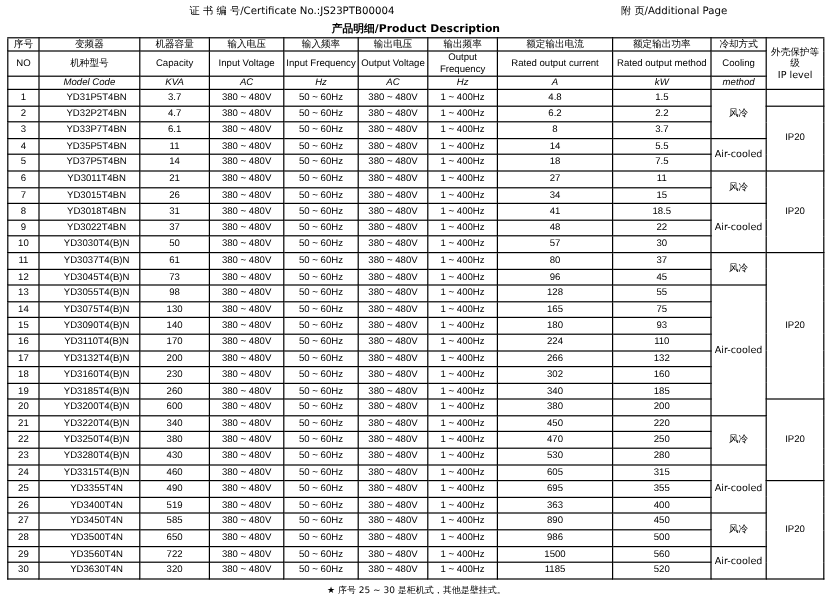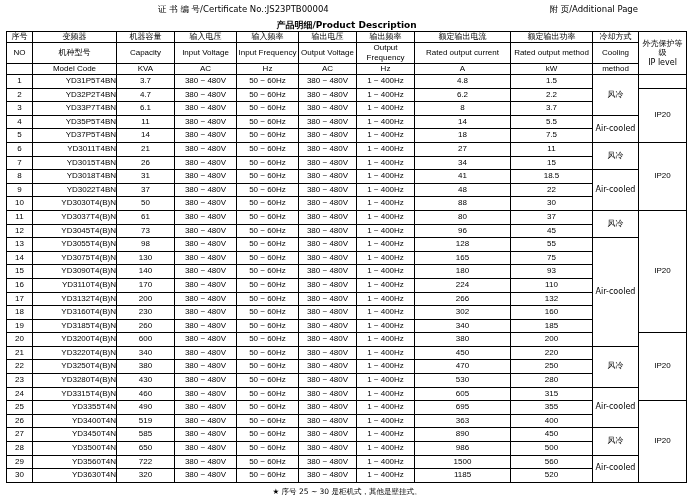--- a/index.html
+++ b/index.html
@@ -12,7 +12,7 @@
   .page{width:692px;height:495px;position:relative;box-sizing:border-box;padding:4px 6px 0 6px;}
   .top-line{display:flex;justify-content:space-between;align-items:baseline;font-size:8.5px;padding:0 2px 2px 2px;}
   .top-left{margin-left:150px;}
-  .top-right{margin-right:46px;}
+  .top-right{margin-right:78px;}
   table{border-collapse:collapse;width:680px;table-layout:fixed;}
   td,th{border:1px solid #000;text-align:center;vertical-align:middle;font-size:8px;padding:0;}
   .title-row td{font-size:9px;font-weight:bold;height:13px;border-left:none;border-right:none;border-top:none;}

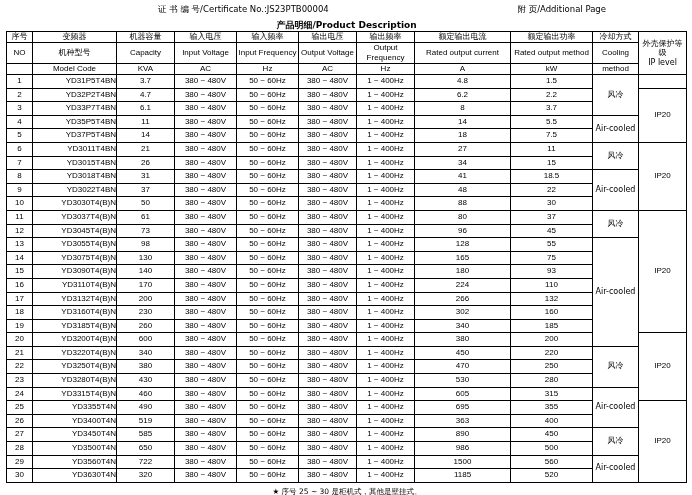--- a/index.html
+++ b/index.html
@@ -19,7 +19,7 @@
   thead td{font-size:8px;line-height:10px;}
   .hdr1{height:11px;margin-left:20px;}
   .hdr2{height:11px;}
-  .hdr3{height:11px;}
+  .hdr3{height:11px;font-style:italic;}
   tbody td{height:12.6px;line-height:12.6px;}
   .col-no{width:26px;}
   .col-model{width:84px;}

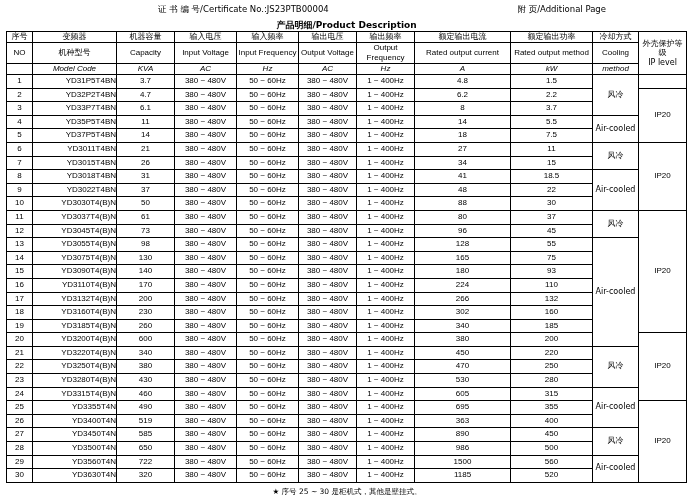--- a/index.html
+++ b/index.html
@@ -32,7 +32,7 @@
   .col-pow{width:82px;}
   .col-cool{width:46px;}
   .col-ip{width:48px;}
-  .model{text-align:right;padding-left:12px;}
+  .model{text-align:center;padding-left:12px;}
   .two-line{line-height:9.5px;font-size:8px;}
   .cn{font-family:"DejaVu Sans","Liberation Sans",sans-serif;text-align:center;}
   .notes{font-size:7.5px;margin-top:3px;line-height:11px;padding-left:2px;}

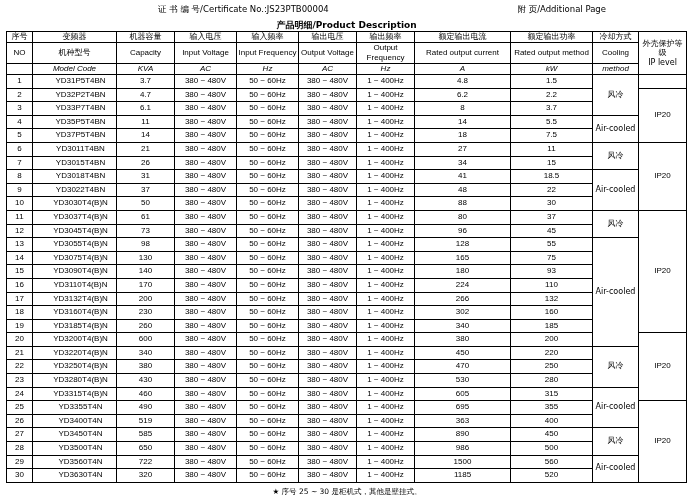--- a/index.html
+++ b/index.html
@@ -223,7 +223,7 @@
           <td>50 ~ 60Hz</td>
           <td>380 ~ 480V</td>
           <td>1 ~ 400Hz</td>
-          <td>88</td>
+          <td>57</td>
           <td>30</td>
         </tr>
         <tr>

